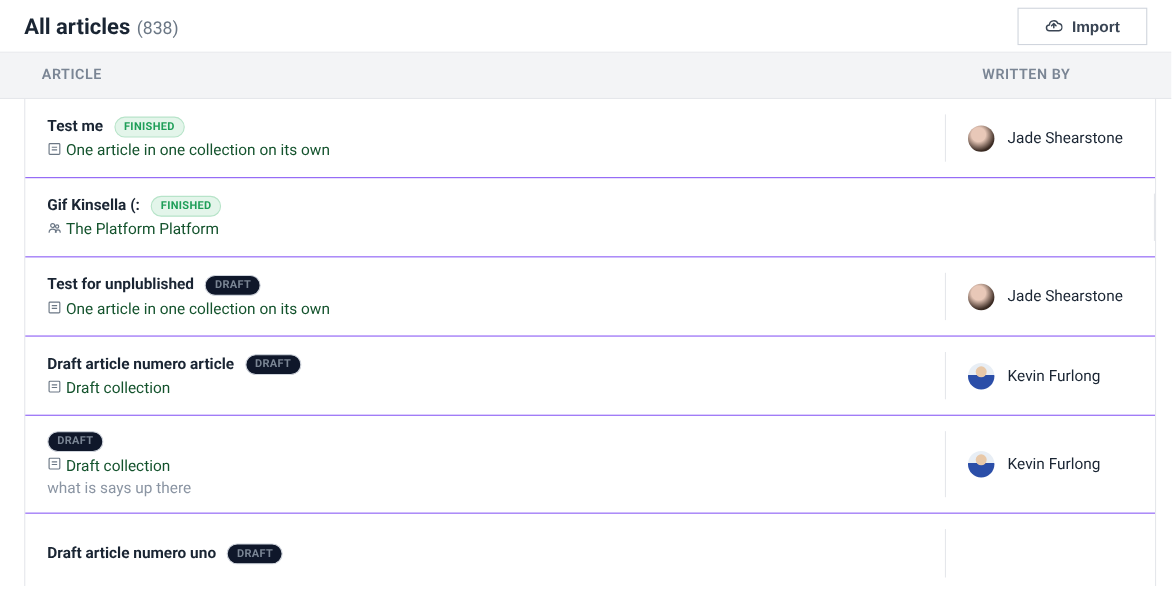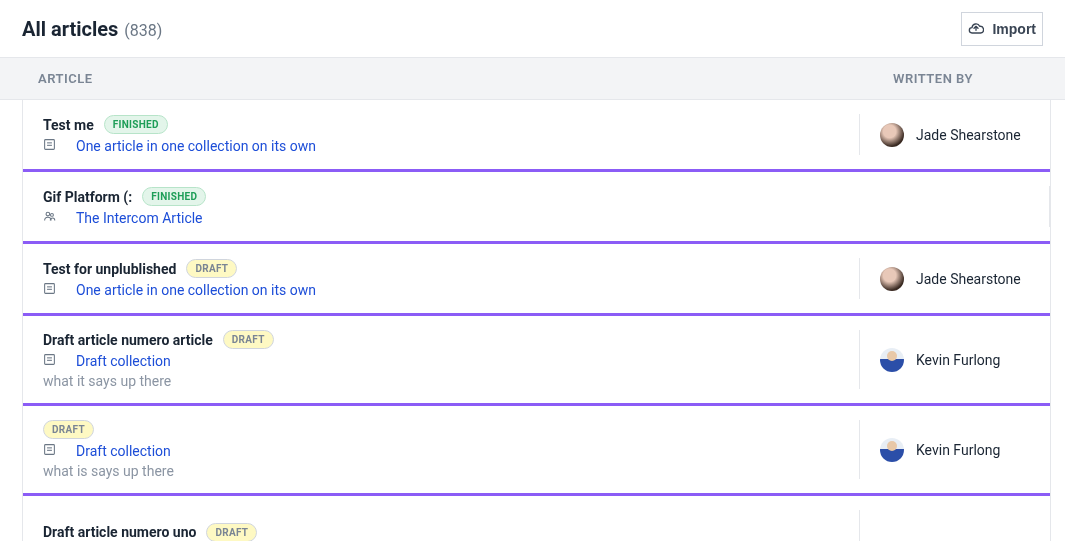--- a/index.html
+++ b/index.html
@@ -18,7 +18,7 @@
   align-items: center;
   justify-content: space-between;
   padding: 0 22px;
-  height: 58px;
+  height: 48px;
   border-bottom: 1px solid #e5e7eb;
 }
 .title-wrap { display: flex; align-items: baseline; gap: 6px; }

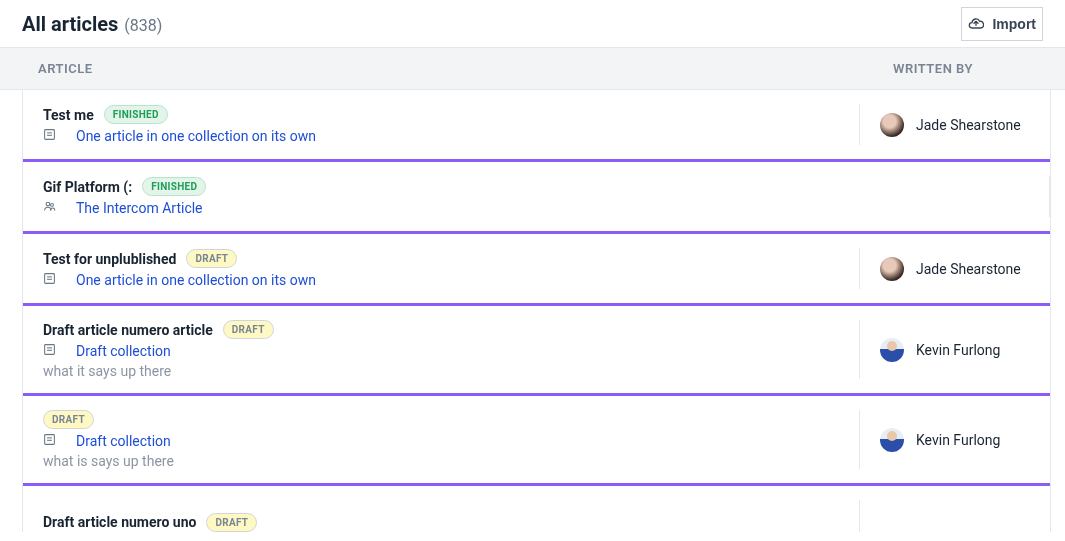--- a/index.html
+++ b/index.html
@@ -30,7 +30,7 @@
   align-items: center;
   gap: 8px;
   height: 34px;
-  padding: 0 6px;
+  padding: 0 24px;
   border-radius: 0;
   font-size: 14px;
   font-weight: 600;

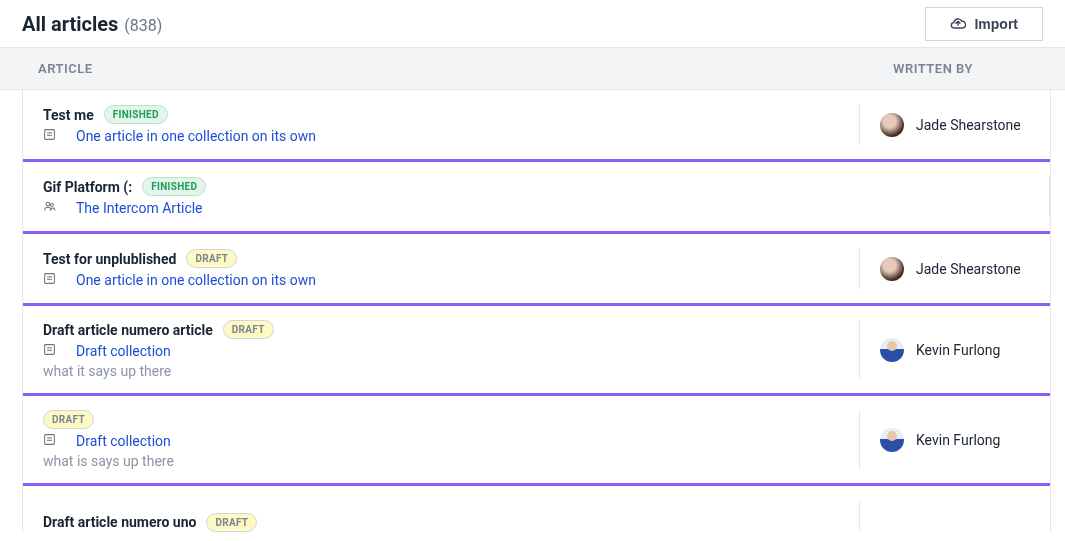--- a/index.html
+++ b/index.html
@@ -81,7 +81,7 @@
 .row {
   display: flex;
   align-items: center;
-  border-bottom: 3px solid #8b5cf6;
+  border-bottom: 1px solid #8b5cf6;
   min-height: 72px;
   padding: 14px 0;
 }

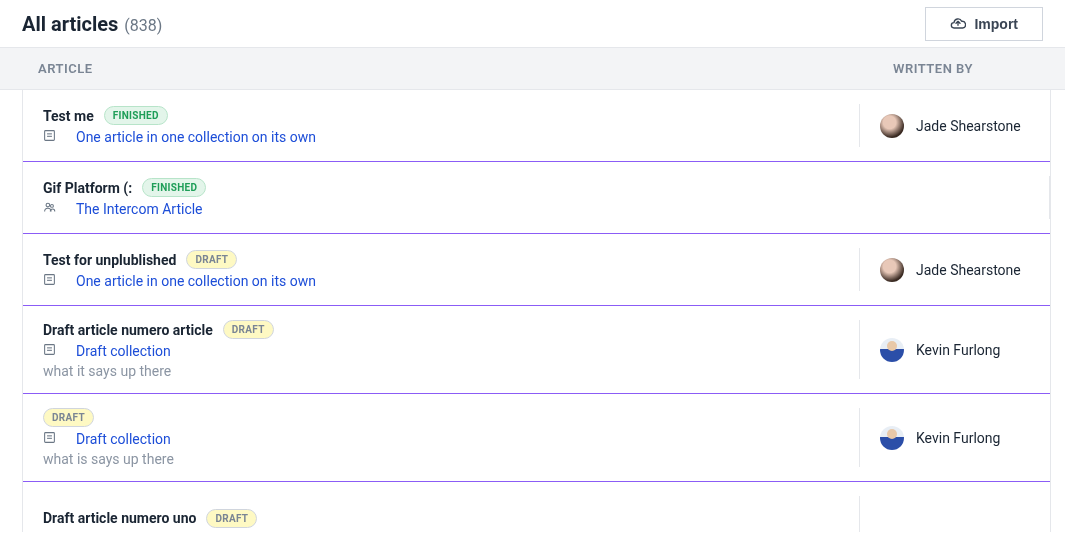--- a/index.html
+++ b/index.html
@@ -120,8 +120,8 @@
 .row-collection {
   display: flex;
   align-items: center;
-  gap: 20px;
-  color: #1d4ed8;
+  gap: 4px;
+  color: #14532d;
   font-size: 14px;
 }
 .row-collection svg { width: 13px; height: 13px; stroke: #6b7785; fill: none; stroke-width: 1.3; flex-shrink: 0; }

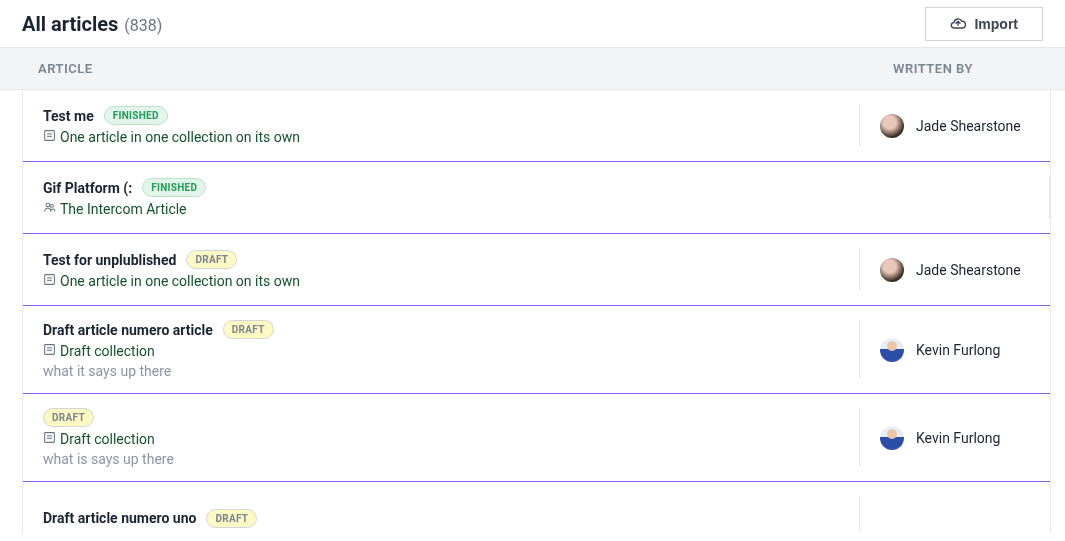--- a/index.html
+++ b/index.html
@@ -203,7 +203,7 @@
       <div class="row">
         <div class="row-left">
           <div class="row-title-line">
-            <span class="row-title">Gif Platform (:</span>
+            <span class="row-title">Gif Kinsella (:</span>
             <span class="badge badge-finished">FINISHED</span>
           </div>
           <div class="row-collection">

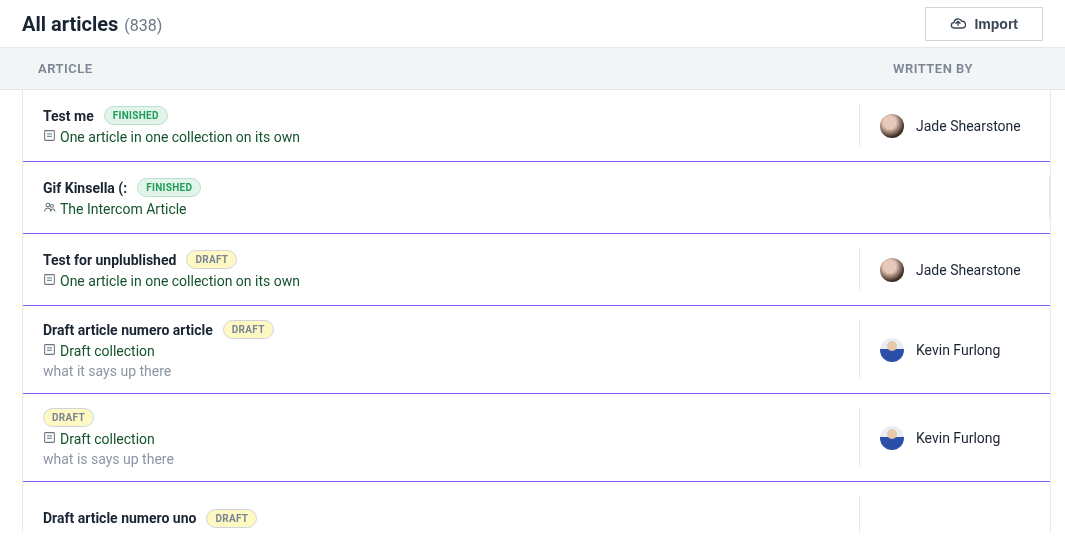--- a/index.html
+++ b/index.html
@@ -213,7 +213,7 @@
                 <path d="M2 13c0-2.5 2-4 4-4s4 1.5 4 4"></path>
                 <path d="M9 13c0-2 1.3-3.2 3-3.2s2.5 1 2.5 3.2"></path>
               </svg></span>
-            <span>The Intercom Article</span>
+            <span>The Platform Platform</span>
           </div>
         </div>
       </div>

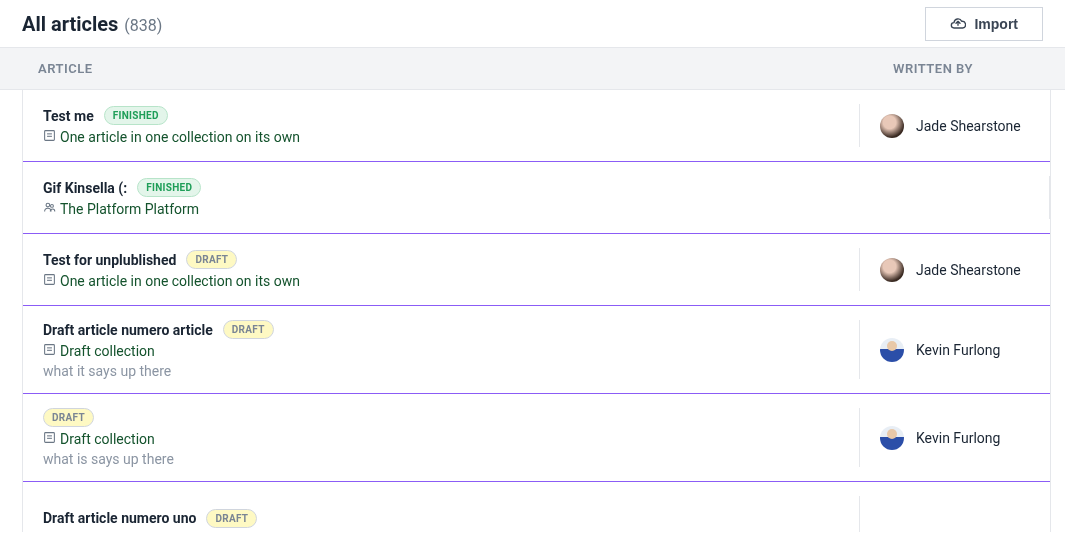--- a/index.html
+++ b/index.html
@@ -113,7 +113,7 @@
   border: 1px solid #b7e4c9;
 }
 .badge-draft {
-  background: #fef9c3;
+  background: #0f172a;
   color: #7a8594;
   border: 1px solid #d0d5dd;
 }

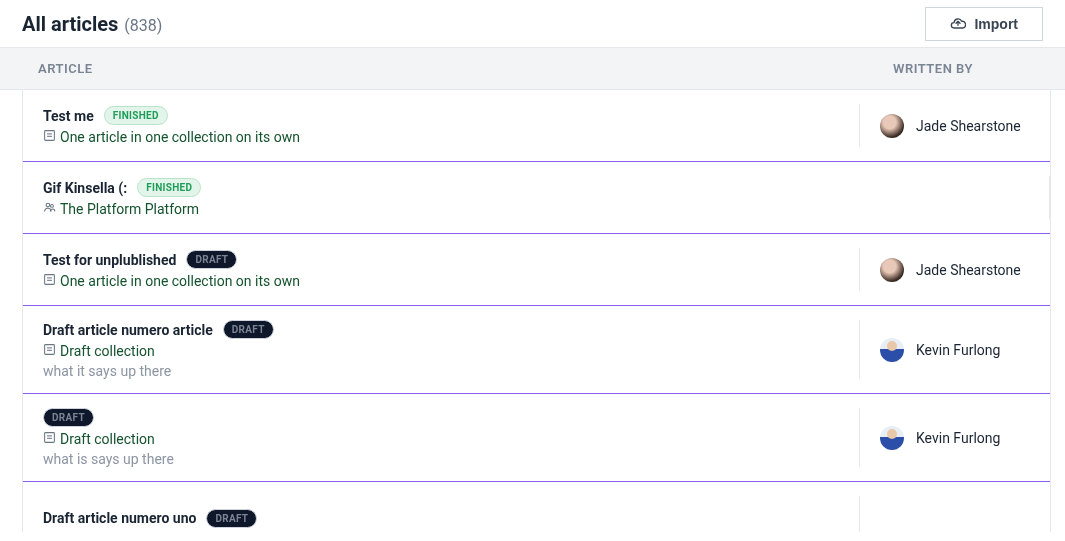--- a/index.html
+++ b/index.html
@@ -251,7 +251,6 @@
               </svg></span>
             <span>Draft collection</span>
           </div>
-          <div class="row-desc">what it says up there</div>
         </div>
         <div class="row-right">
           <div class="avatar avatar-c"></div>

